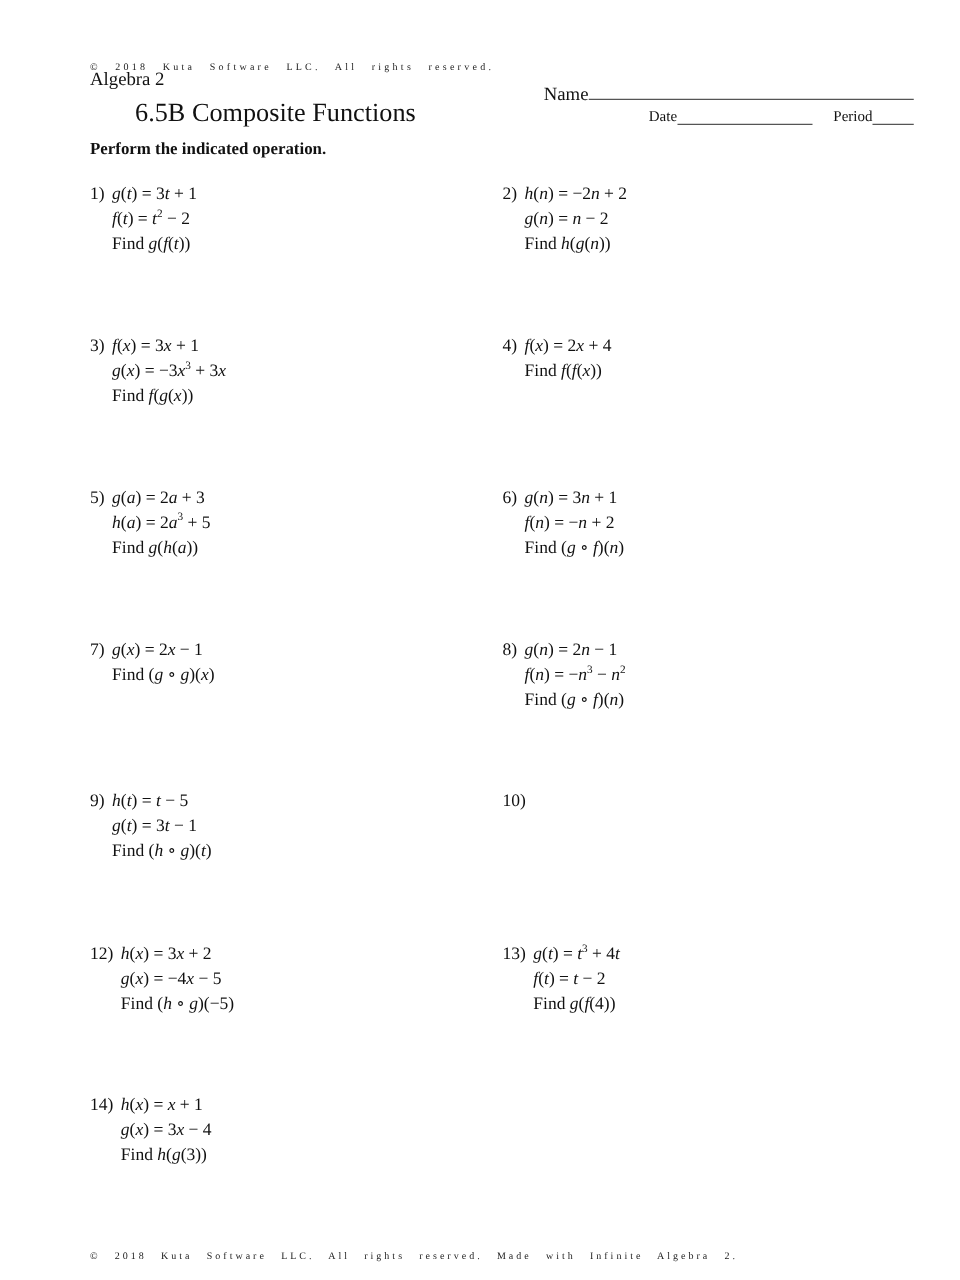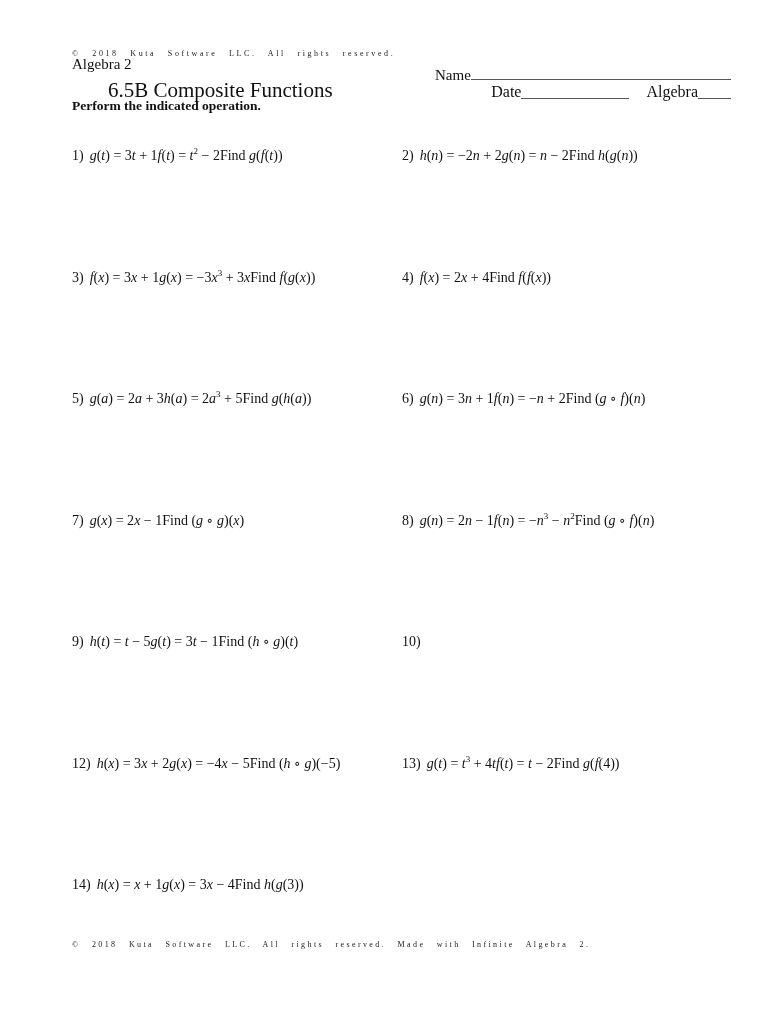--- a/index.html
+++ b/index.html
@@ -55,8 +55,8 @@
   .hrow2 .spacer { flex: 1; }
   .dateperiod {
     display: flex;
-    align-items: center;
-    font-size: 16px;
+    align-items: flex-start;
+    font-size: 12px;
   }
   .date-uline { width: 108px; margin-right: 17px; }
   .period-uline { width: 33px; }

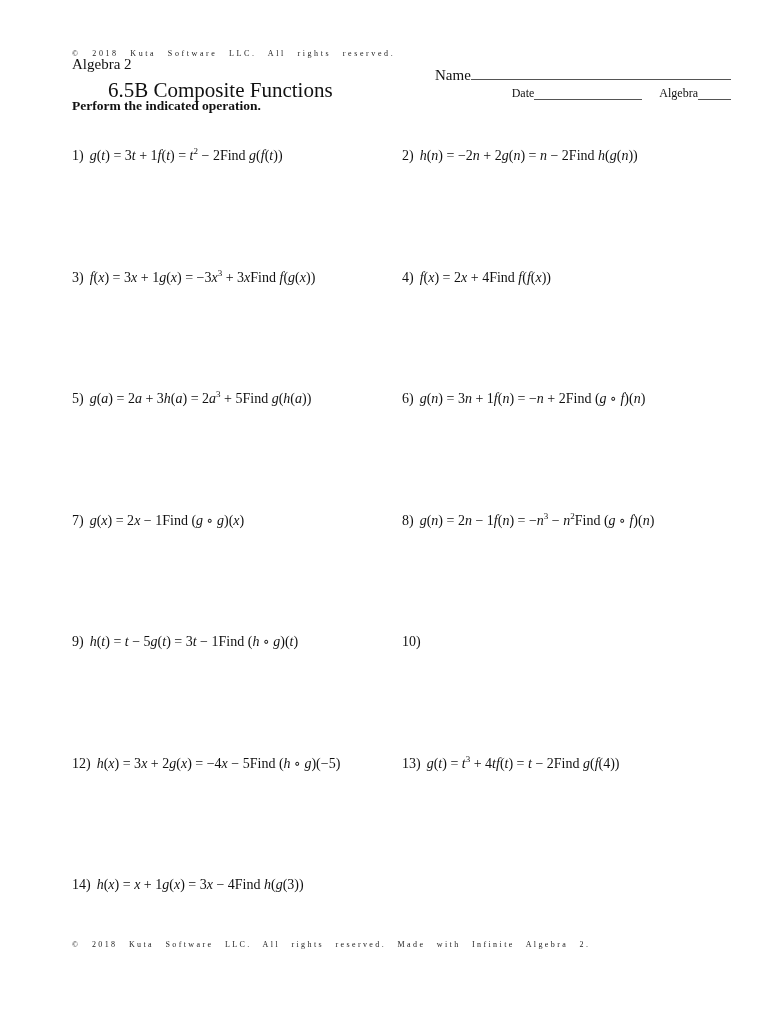--- a/index.html
+++ b/index.html
@@ -119,7 +119,7 @@
     <span class="dateperiod">
       <span>Date</span>
       <span class="uline date-uline"></span>
-      <span>Algebra</span>
+      <span>Period</span>
       <span class="uline period-uline"></span>
     </span>
   </div>

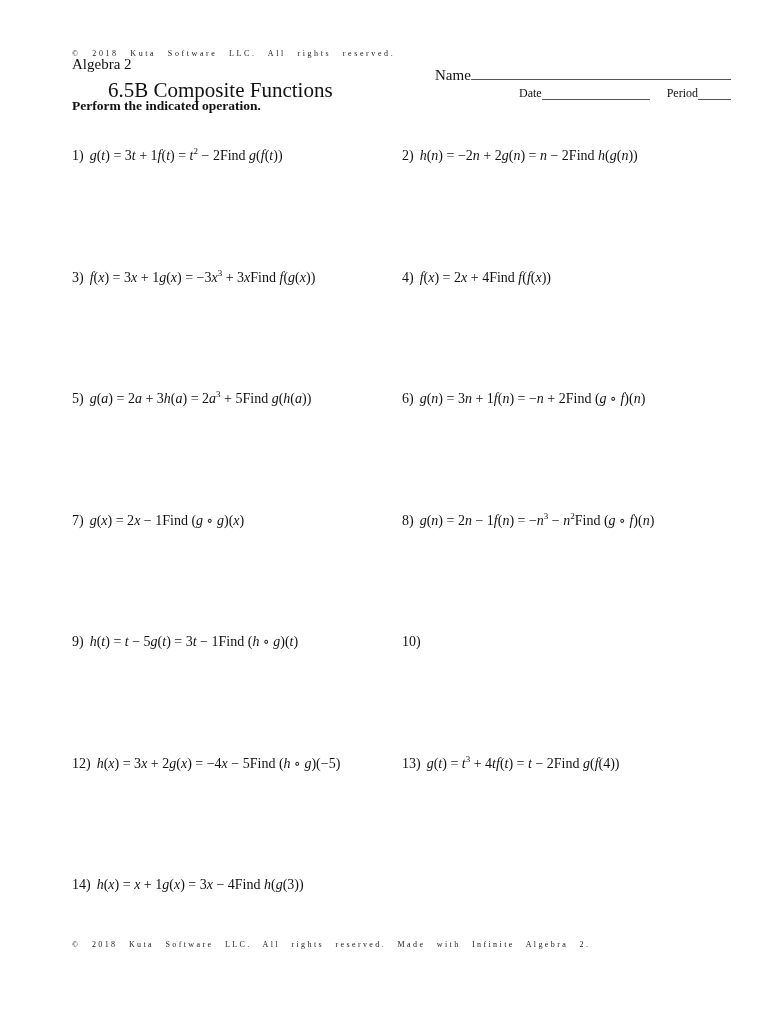--- a/index.html
+++ b/index.html
@@ -62,7 +62,7 @@
   .period-uline { width: 33px; }
   .instruction {
     position: absolute;
-    left: 72px; top: 98px;
+    left: 72px; top: 111px;
     font-size: 13.5px;
     font-weight: bold;
   }

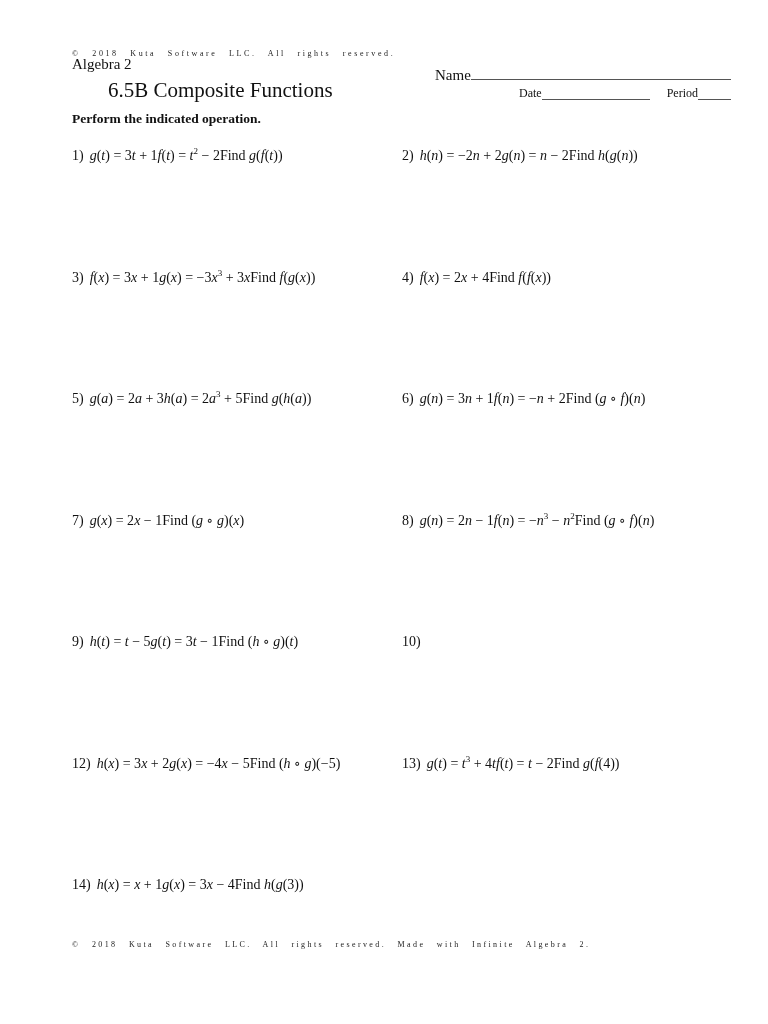--- a/index.html
+++ b/index.html
@@ -81,7 +81,7 @@
     font-size: 14px;
   }
   .p-num { line-height: 20px; white-space: nowrap; }
-  .p-lines { display: flex; flex-direction: row; }
+  .p-lines { display: flex; flex-direction: column; }
   .math-line { line-height: 20px; white-space: nowrap; }
   .math-line var { font-style: italic; font-family: inherit; }
   .math-line sup { font-size: 9px; vertical-align: super; line-height: 0; }

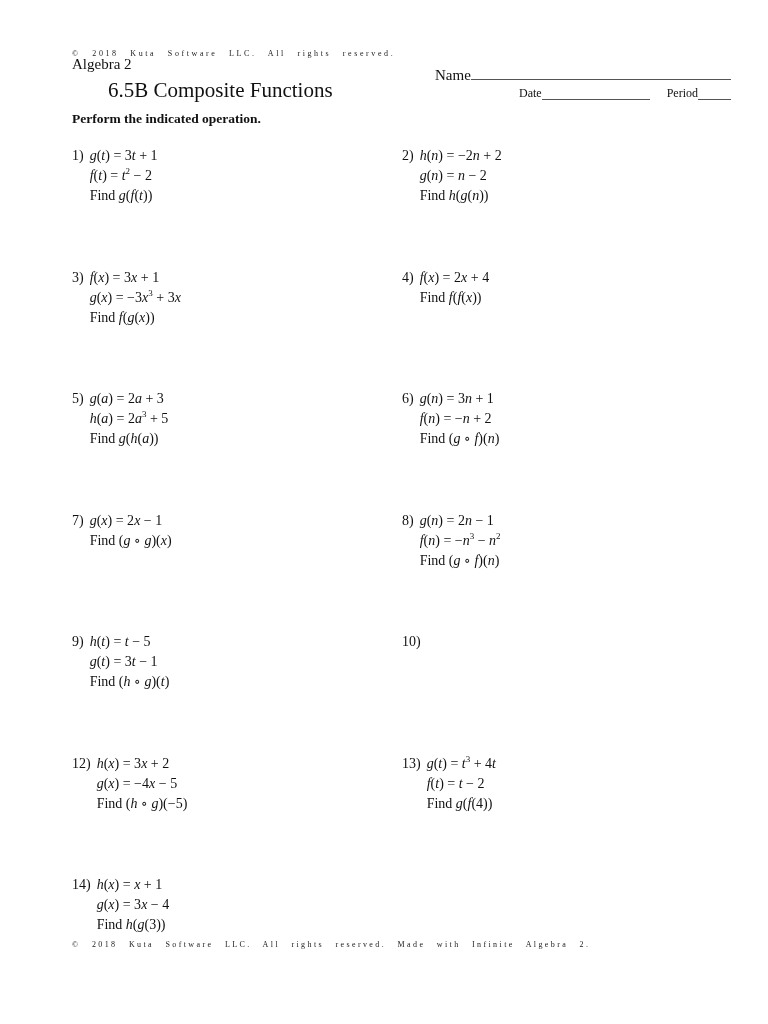--- a/index.html
+++ b/index.html
@@ -89,7 +89,7 @@
   
   .footer {
     position: absolute;
-    left: 72px; top: 940px;
+    left: 72px; top: 1000px;
     font-size: 8px;
     letter-spacing: 2.4px;
     word-spacing: 7px;

